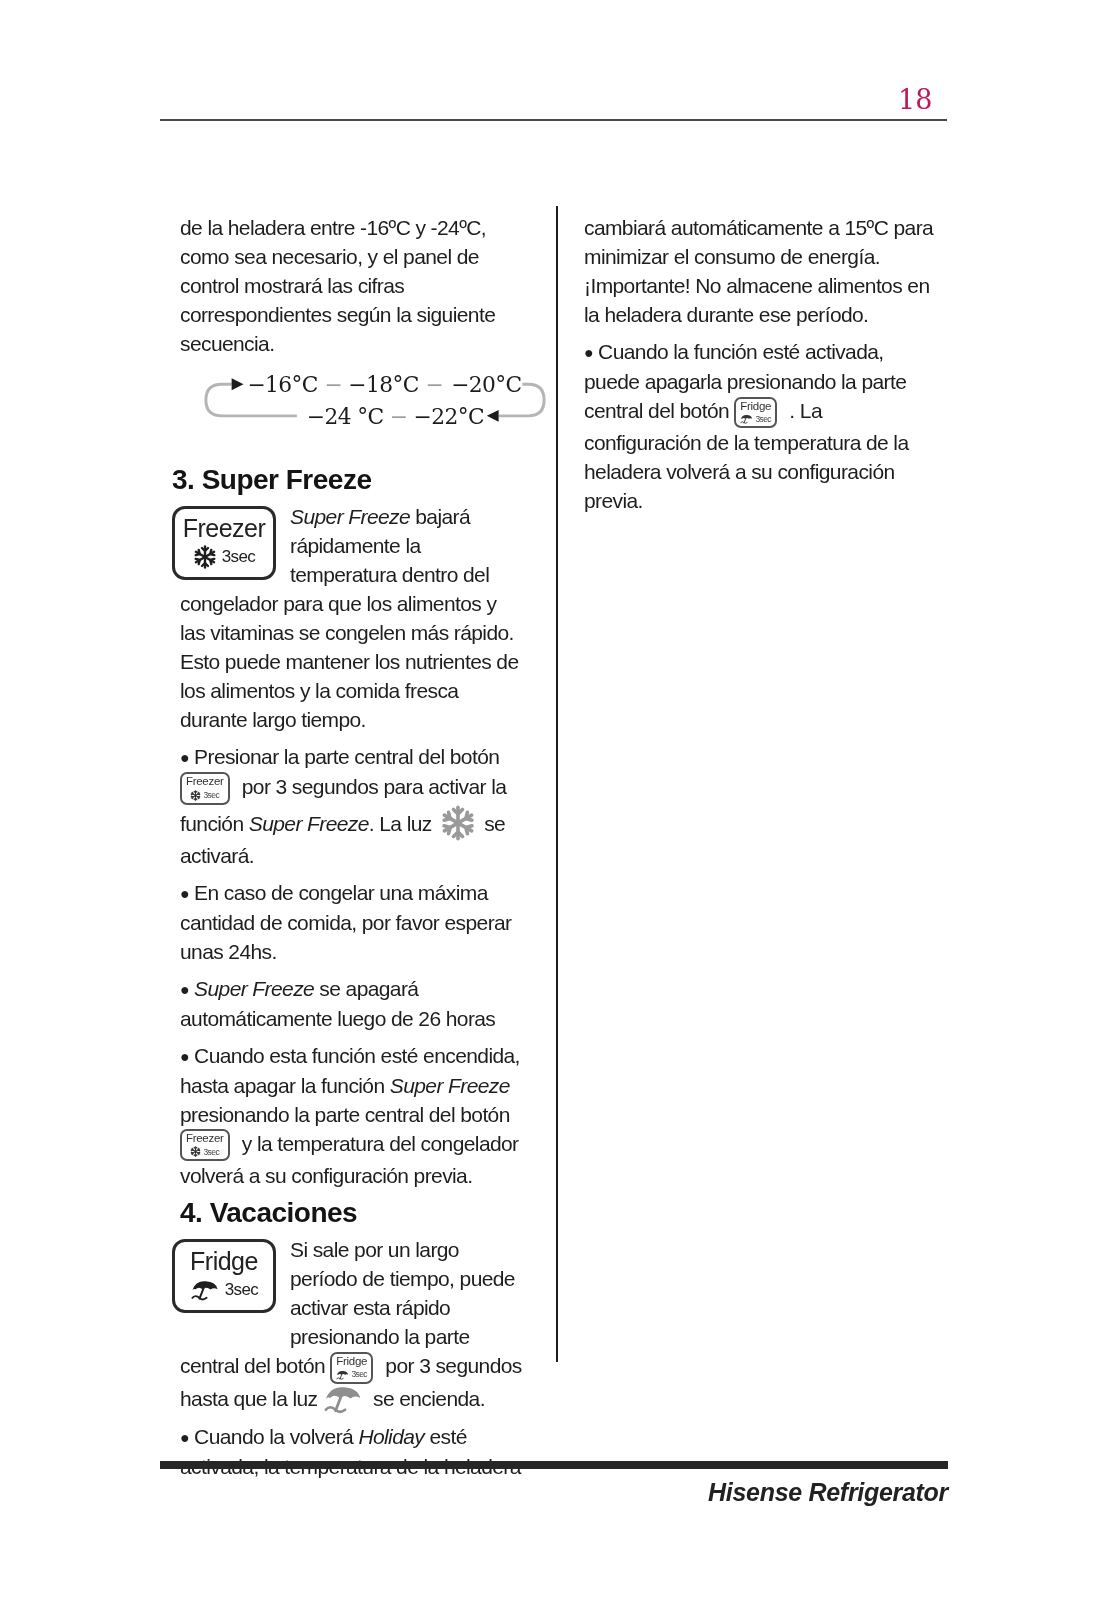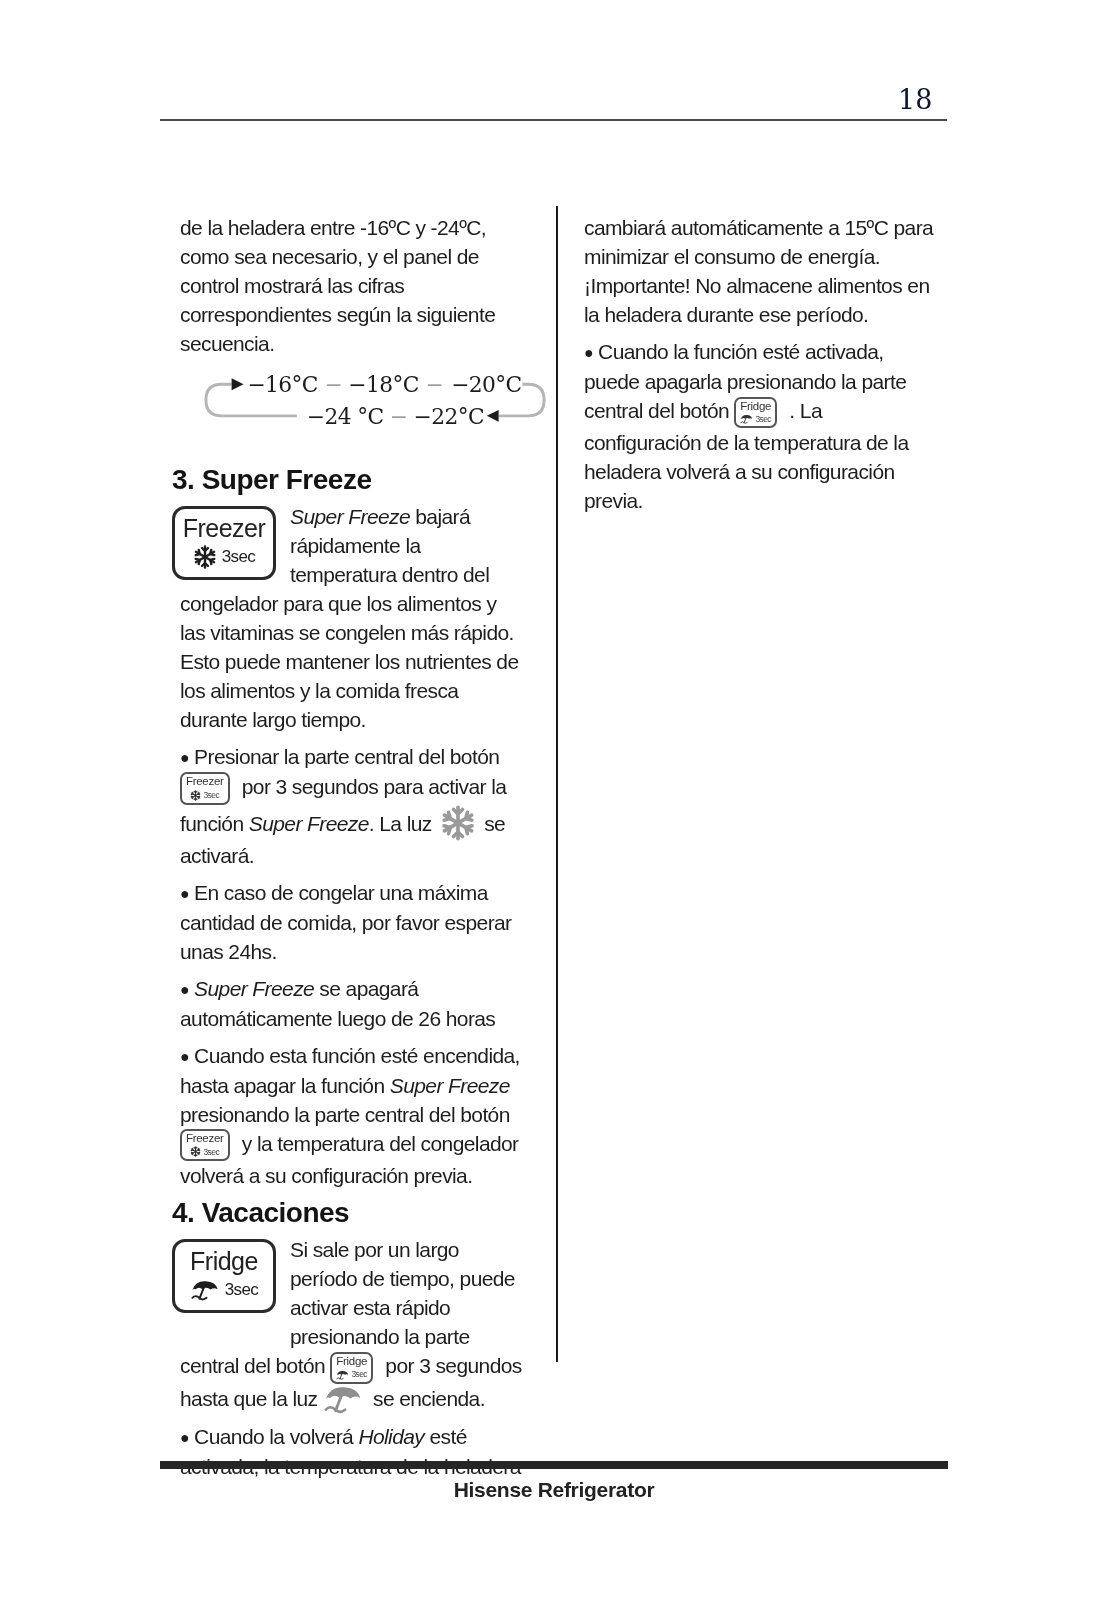--- a/index.html
+++ b/index.html
@@ -6,7 +6,7 @@
   .page{position:relative;width:1119px;height:1600px;background:#ffffff;overflow:hidden;
         font-family:"Liberation Sans",sans-serif;color:#1e1e1e;}
   .page-number{position:absolute;top:84px;left:898px;font-family:"DejaVu Serif",serif;
-        font-size:27px;color:#0f172a;}
+        font-size:27px;color:#be185d;}
   .header-rule{position:absolute;top:119px;left:160px;width:787px;height:2px;background:#4a4a4a;}
   .divider{position:absolute;top:206px;left:556px;width:2px;height:1156px;background:#1c1c1c;}
   .col{position:absolute;top:205px;font-size:21px;line-height:29px;letter-spacing:-0.6px;}

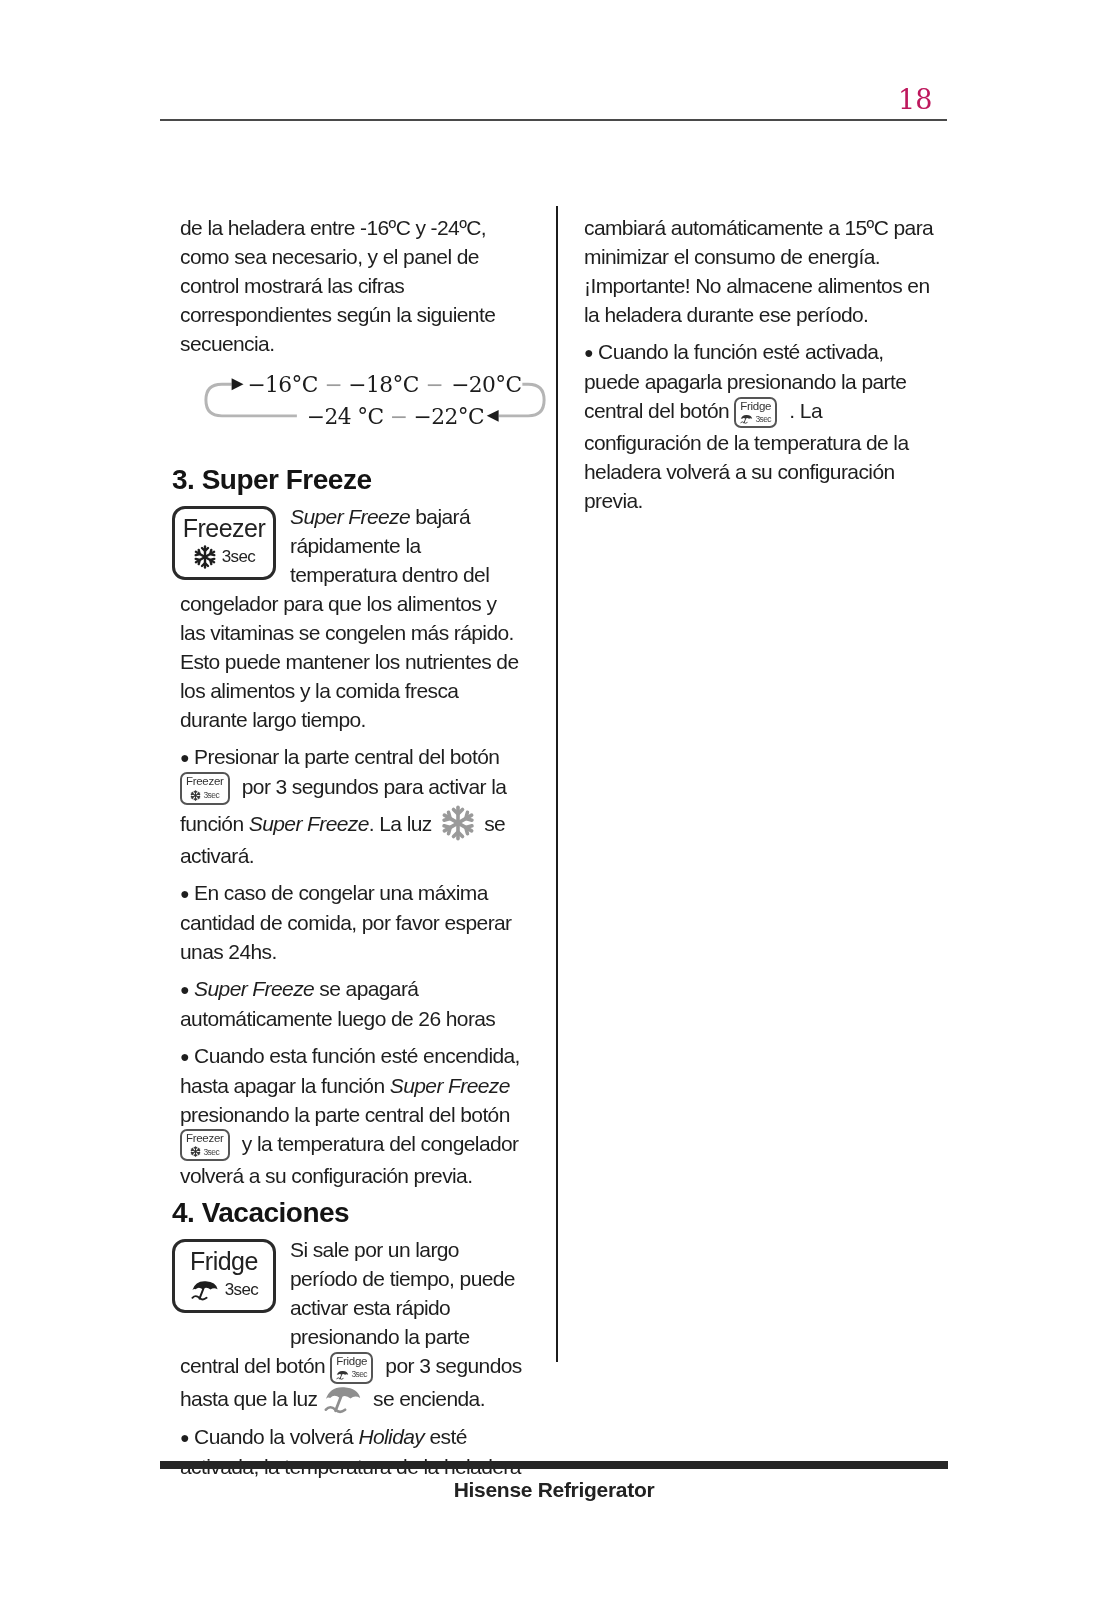--- a/index.html
+++ b/index.html
@@ -16,7 +16,7 @@
   .i{font-style:italic;}
   .bullet{font-size:16px;margin-right:5px;vertical-align:1px;}
   h3.sec{font-size:28px;font-weight:bold;letter-spacing:-0.5px;color:#141414;margin:16px 0 8px;}
-  h3.sec.tight{margin:2px 0 8px;}
+  h3.sec.tight{margin:2px 8px 8px;}
   .fn-box{float:left;width:98px;height:68px;border:3px solid #2a2a2a;border-radius:13px;
         margin:4px 14px 8px 0;display:flex;flex-direction:column;align-items:center;
         justify-content:center;background:#fff;}

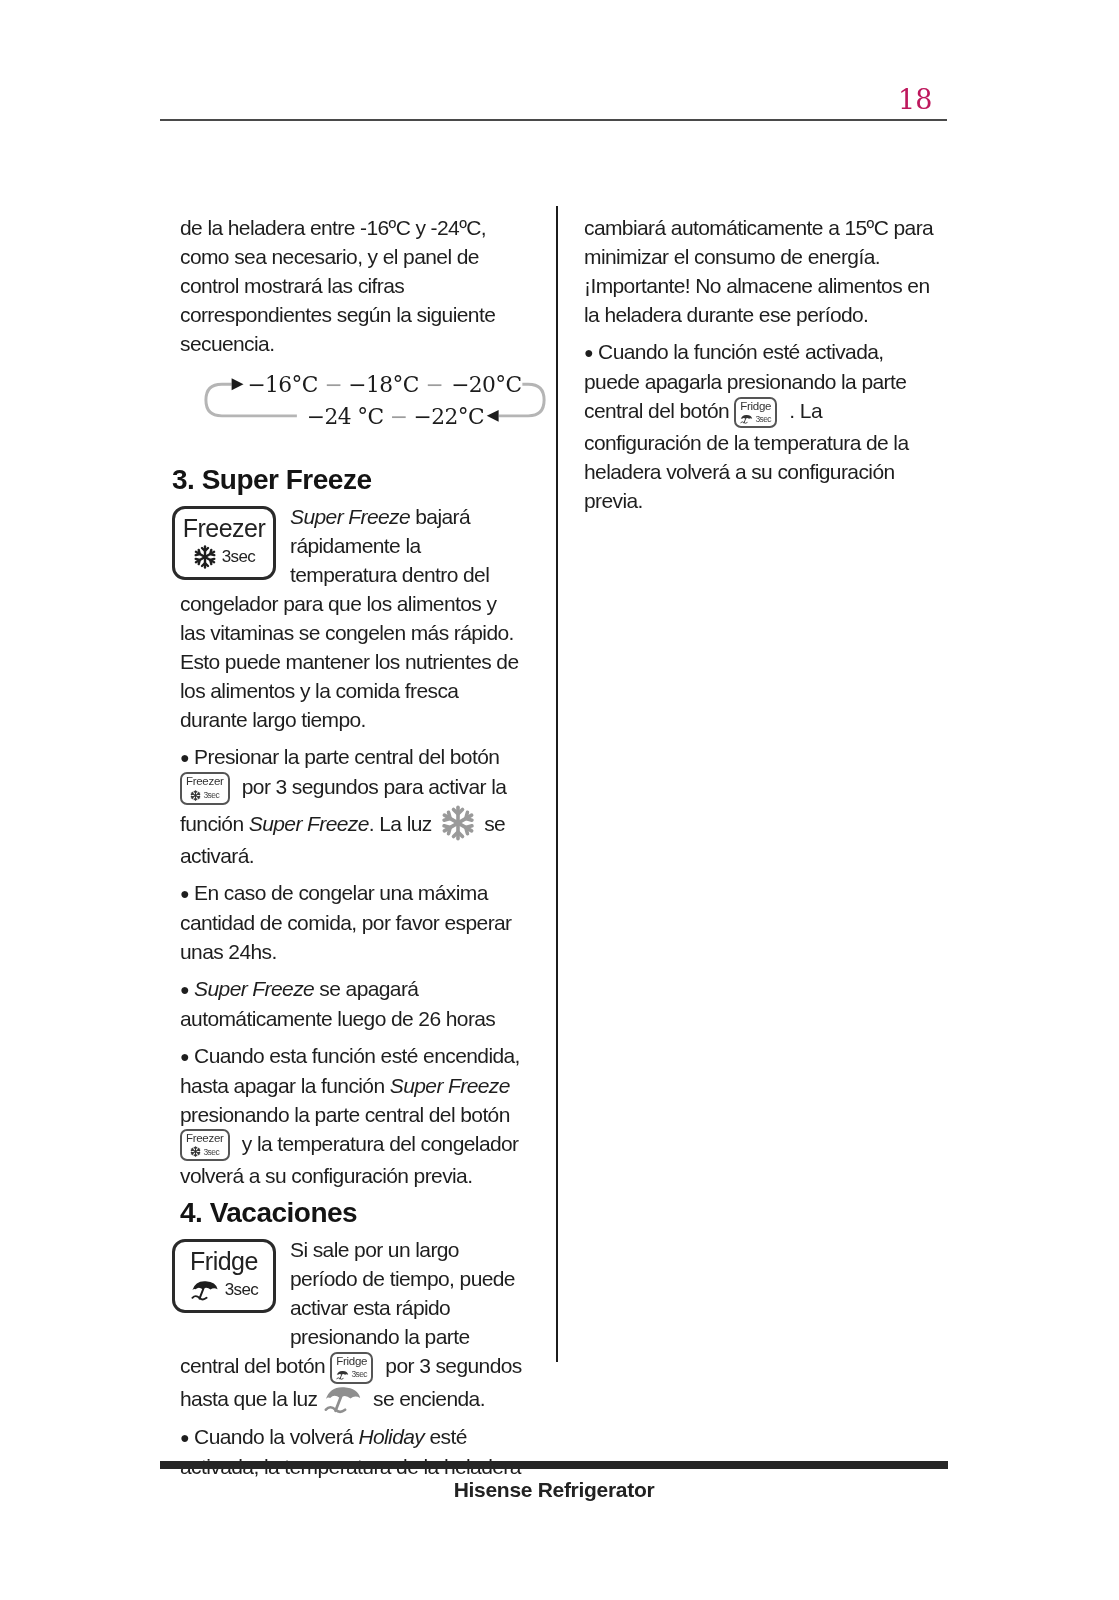--- a/index.html
+++ b/index.html
@@ -40,8 +40,8 @@
   .diagram .curve{stroke:#b5b5b5;stroke-width:3;fill:none;}
   .diagram .ah{fill:#1c1c1c;}
   .footer-rule{position:absolute;top:1461px;left:160px;width:788px;height:8px;background:#262626;}
-  .footer-text{position:absolute;top:1478px;left:160px;width:788px;text-align:center;
-        font-size:21px;font-weight:bold;letter-spacing:-0.3px;color:#222;}
+  .footer-text{position:absolute;top:1478px;left:160px;width:788px;text-align:right;
+        font-size:25px;font-weight:bold;font-style:italic;letter-spacing:-0.3px;color:#222;}
   .defs-hidden{position:absolute;width:0;height:0;overflow:hidden;}
 </style>
 </head>

